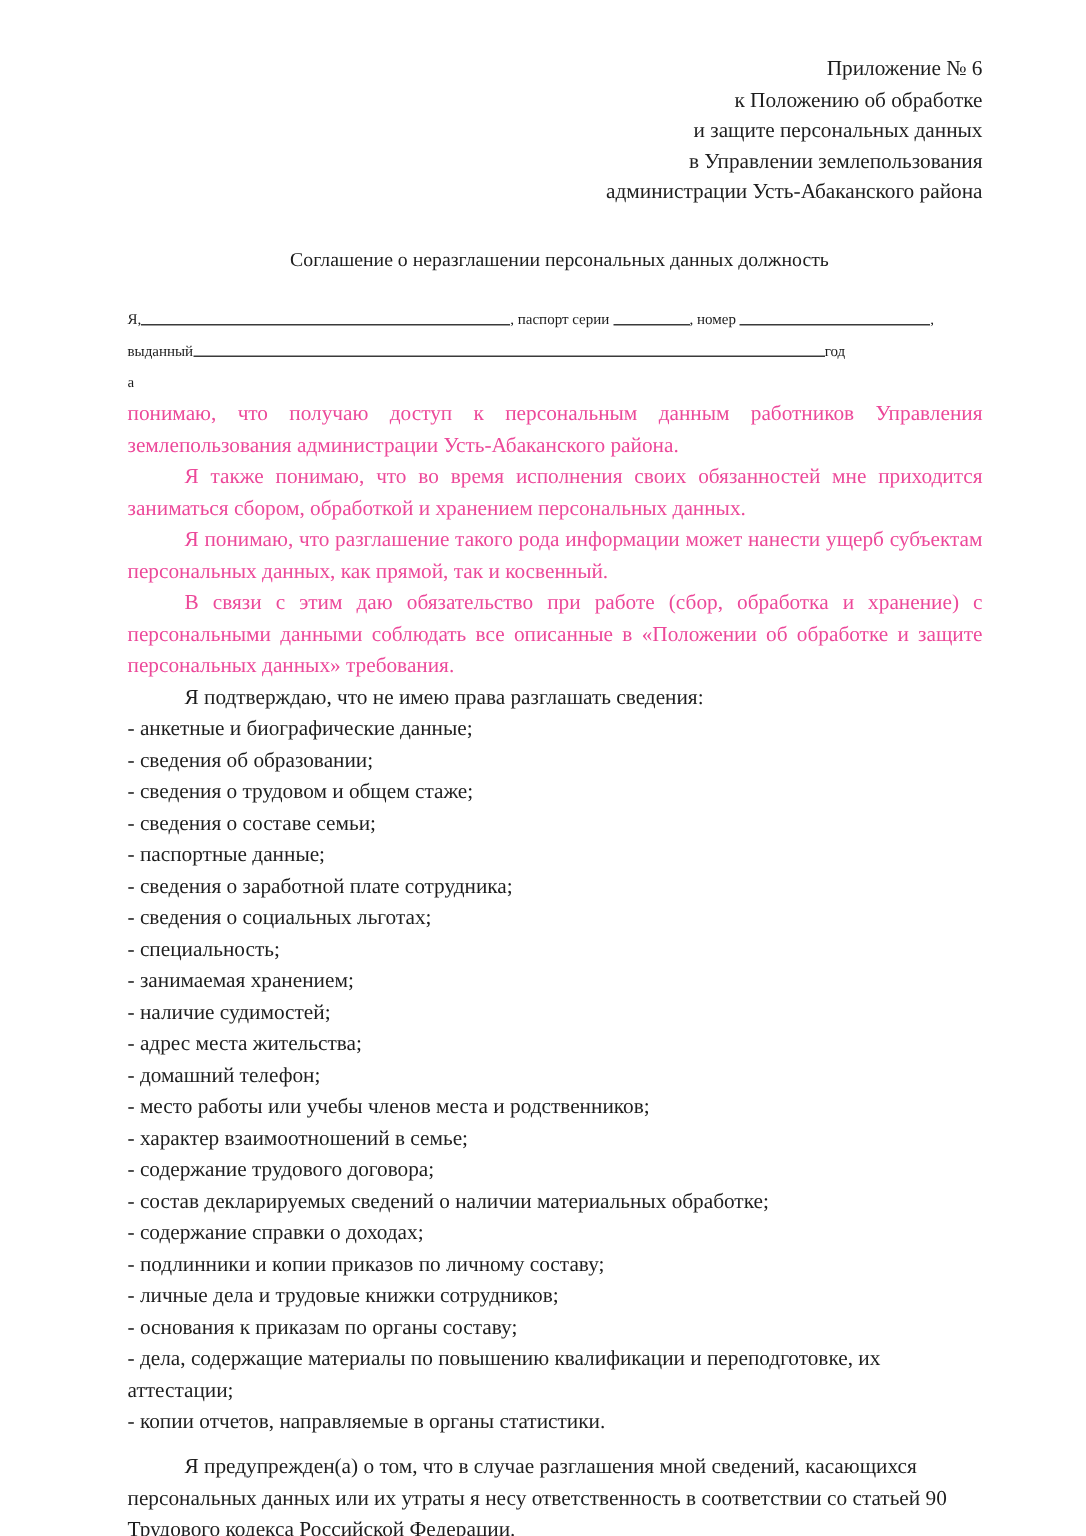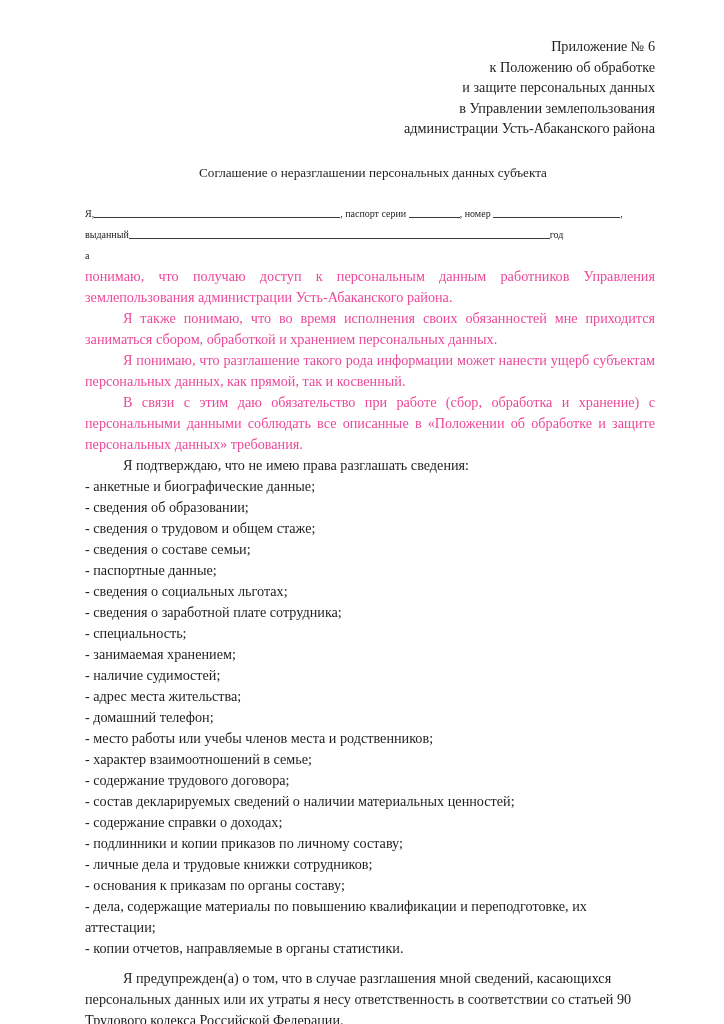--- a/index.html
+++ b/index.html
@@ -131,7 +131,7 @@
       <span class="header-line">администрации Усть-Абаканского района</span>
     </div>
 
-    <div class="doc-title">Соглашение о неразглашении персональных данных субъекта</div>
+    <div class="doc-title">Соглашение о неразглашении персональных данных должность</div>
 
     <div class="form-block">
       <span class="form-row"><span>Я,</span><span class="blank blank-name"></span><span>, паспорт серии</span> <span class="blank blank-series"></span><span>, номер</span> <span class="blank blank-number"></span><span>,</span></span>

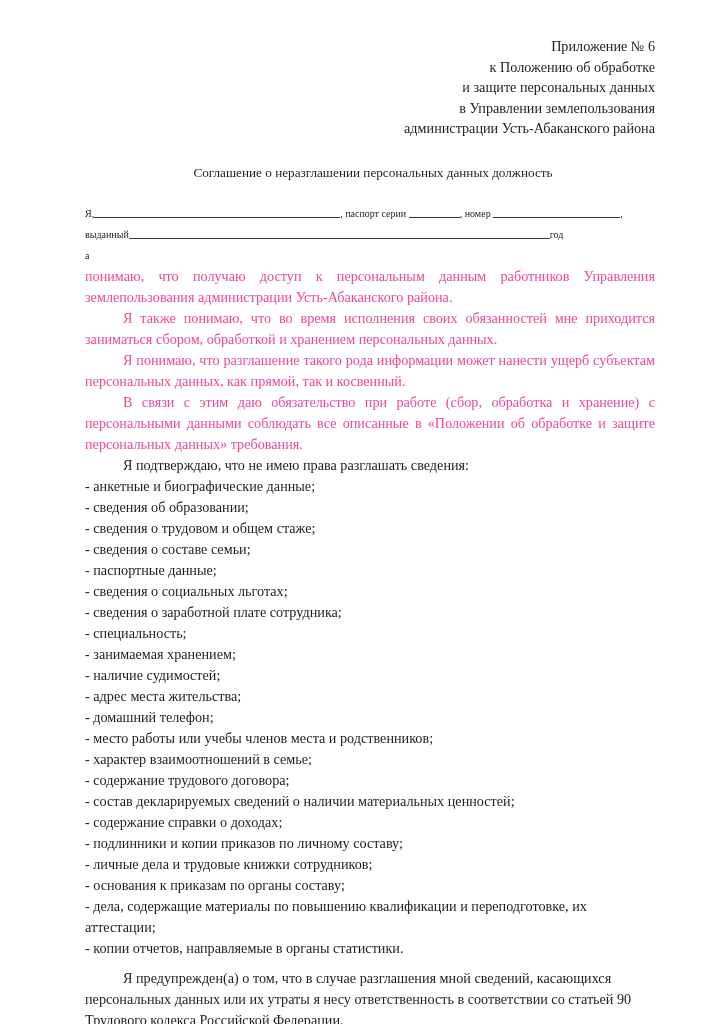--- a/index.html
+++ b/index.html
@@ -152,8 +152,8 @@
       <li>- сведения о трудовом и общем стаже;</li>
       <li>- сведения о составе семьи;</li>
       <li>- паспортные данные;</li>
+      <li>- сведения о заработной плате сотрудника;</li>
       <li>- сведения о социальных льготах;</li>
-      <li>- сведения о заработной плате сотрудника;</li>
       <li>- специальность;</li>
       <li>- занимаемая хранением;</li>
       <li>- наличие судимостей;</li>

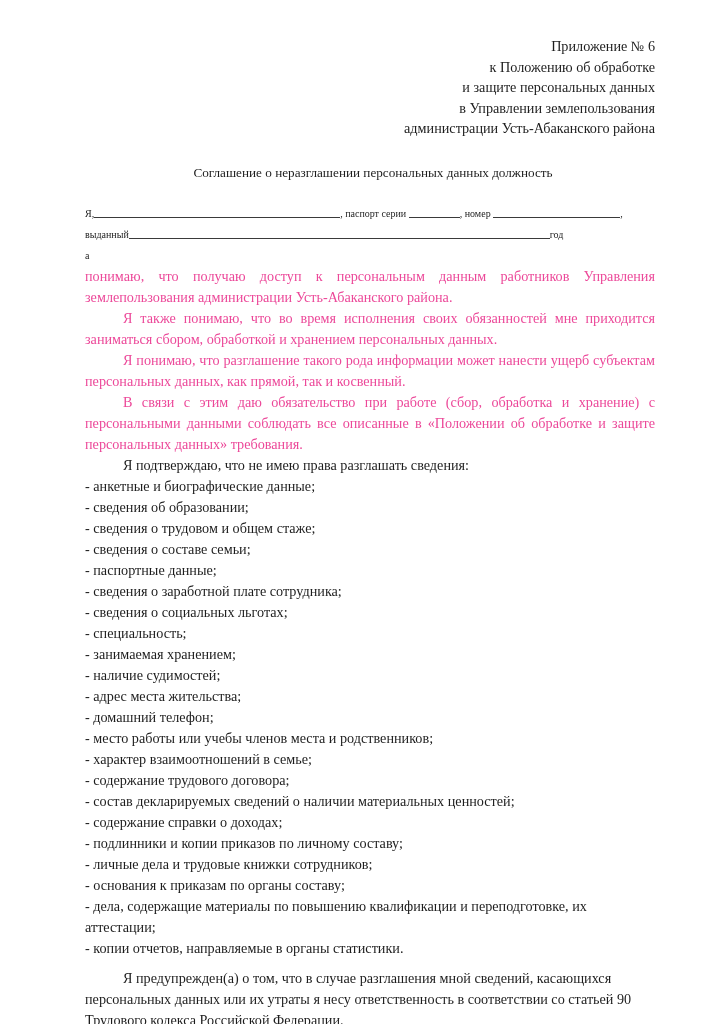--- a/index.html
+++ b/index.html
@@ -162,7 +162,7 @@
       <li>- место работы или учебы членов места и родственников;</li>
       <li>- характер взаимоотношений в семье;</li>
       <li>- содержание трудового договора;</li>
-      <li>- состав декларируемых сведений о наличии материальных ценностей;</li>
+      <li>- состав декларируемых сведений о наличии материальных обработке;</li>
       <li>- содержание справки о доходах;</li>
       <li>- подлинники и копии приказов по личному составу;</li>
       <li>- личные дела и трудовые книжки сотрудников;</li>

